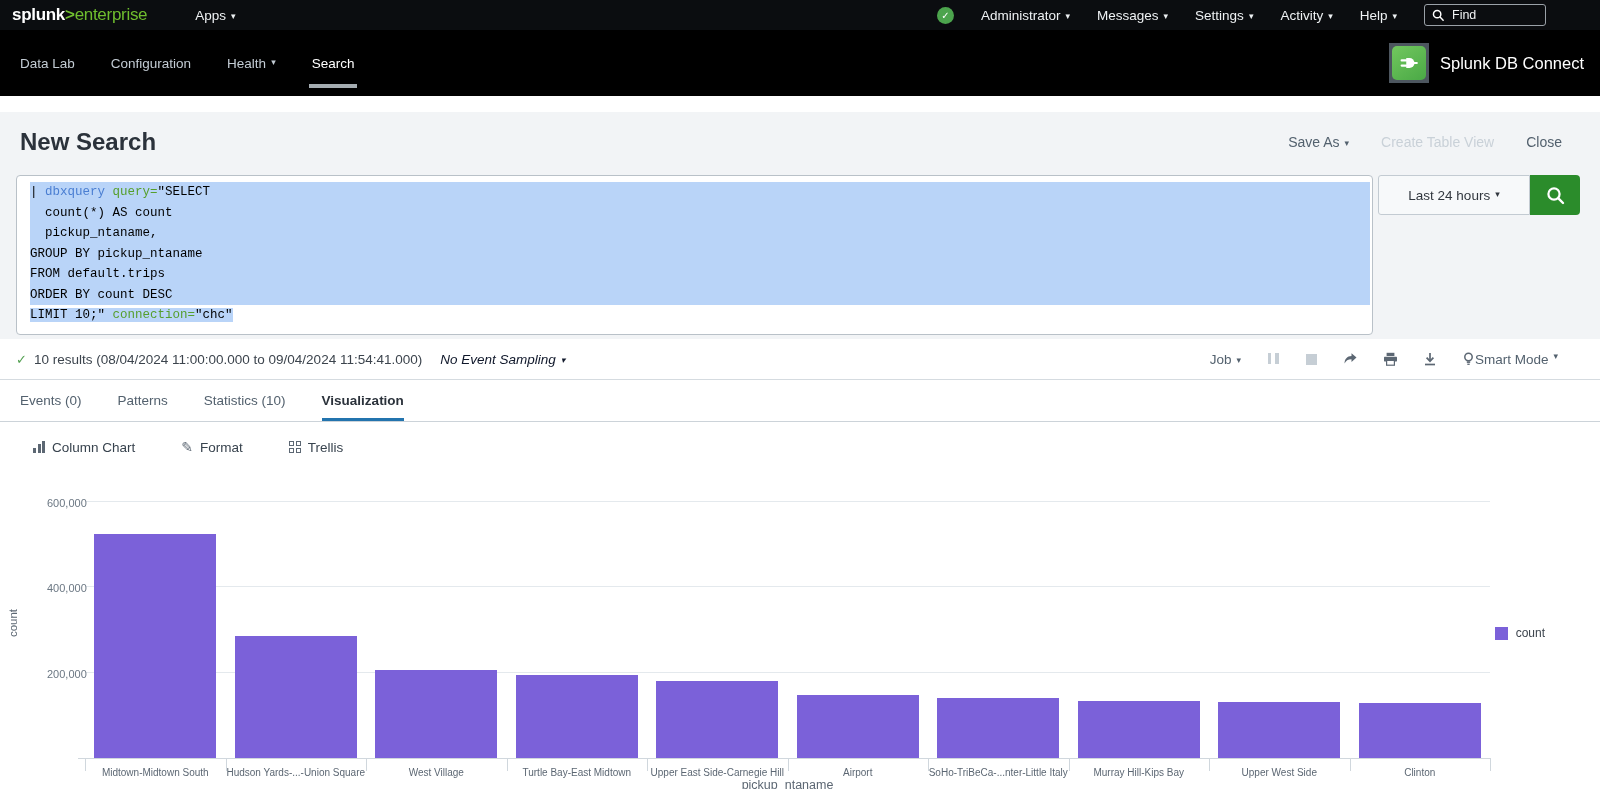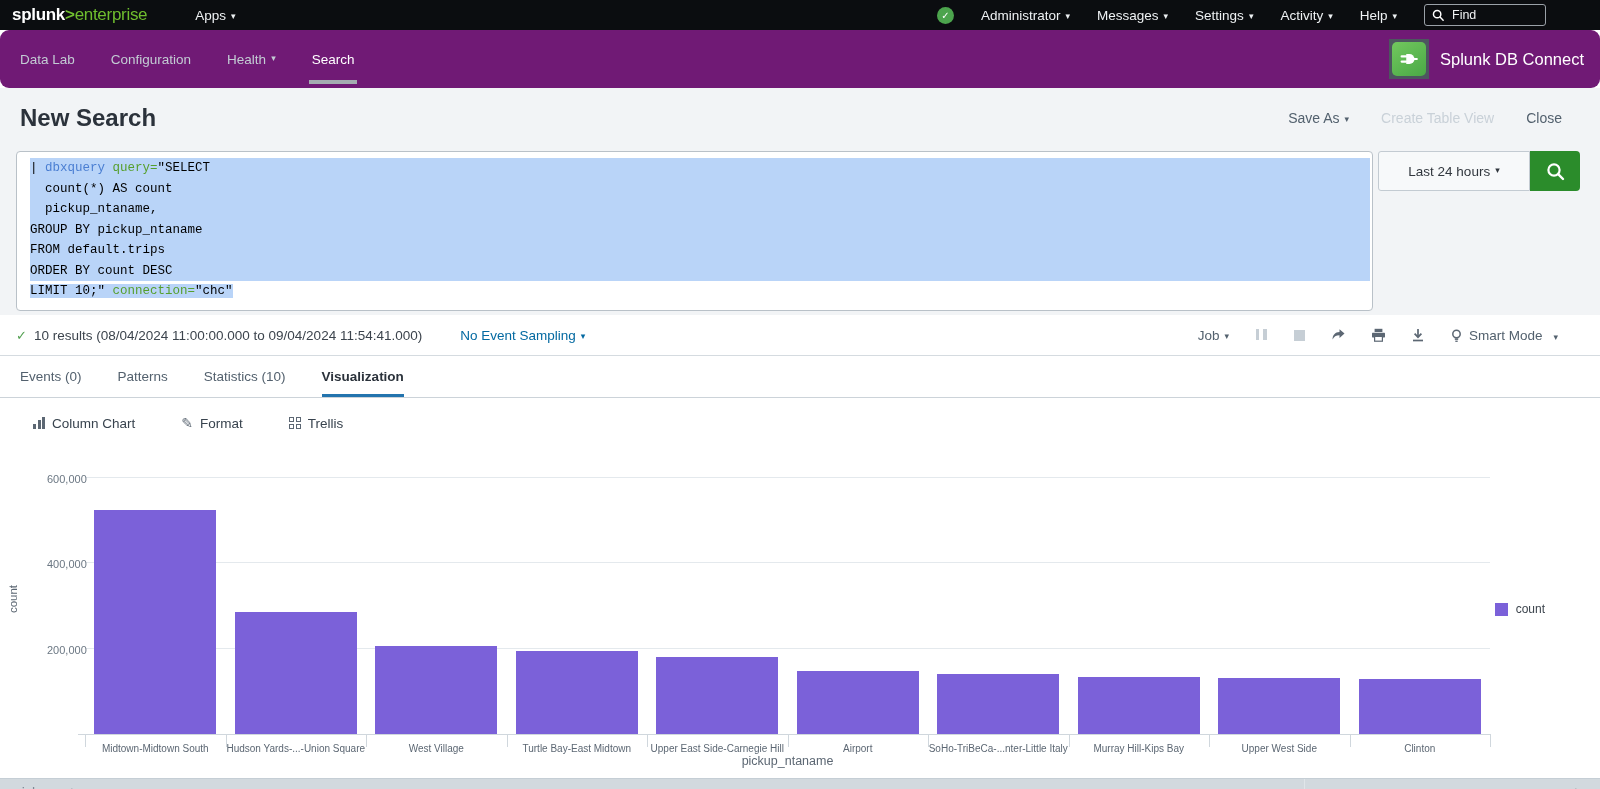--- a/index.html
+++ b/index.html
@@ -28,7 +28,7 @@
   .find-box input::placeholder { color:#f2f4f5; opacity:1; }
 
   
-  .appbar { height:58px; background:#701a75; display:flex; align-items:center;border-radius:9px; }
+  .appbar { height:66px; background:#000000; display:flex; align-items:center; }
   .nav { display:flex; gap:36px; margin-left:20px; font-size:13.5px; color:#c3ccd4; height:50px; }
   .nav-item { display:flex; align-items:center; position:relative; cursor:pointer; }
   .nav-item.active { color:#fff; }

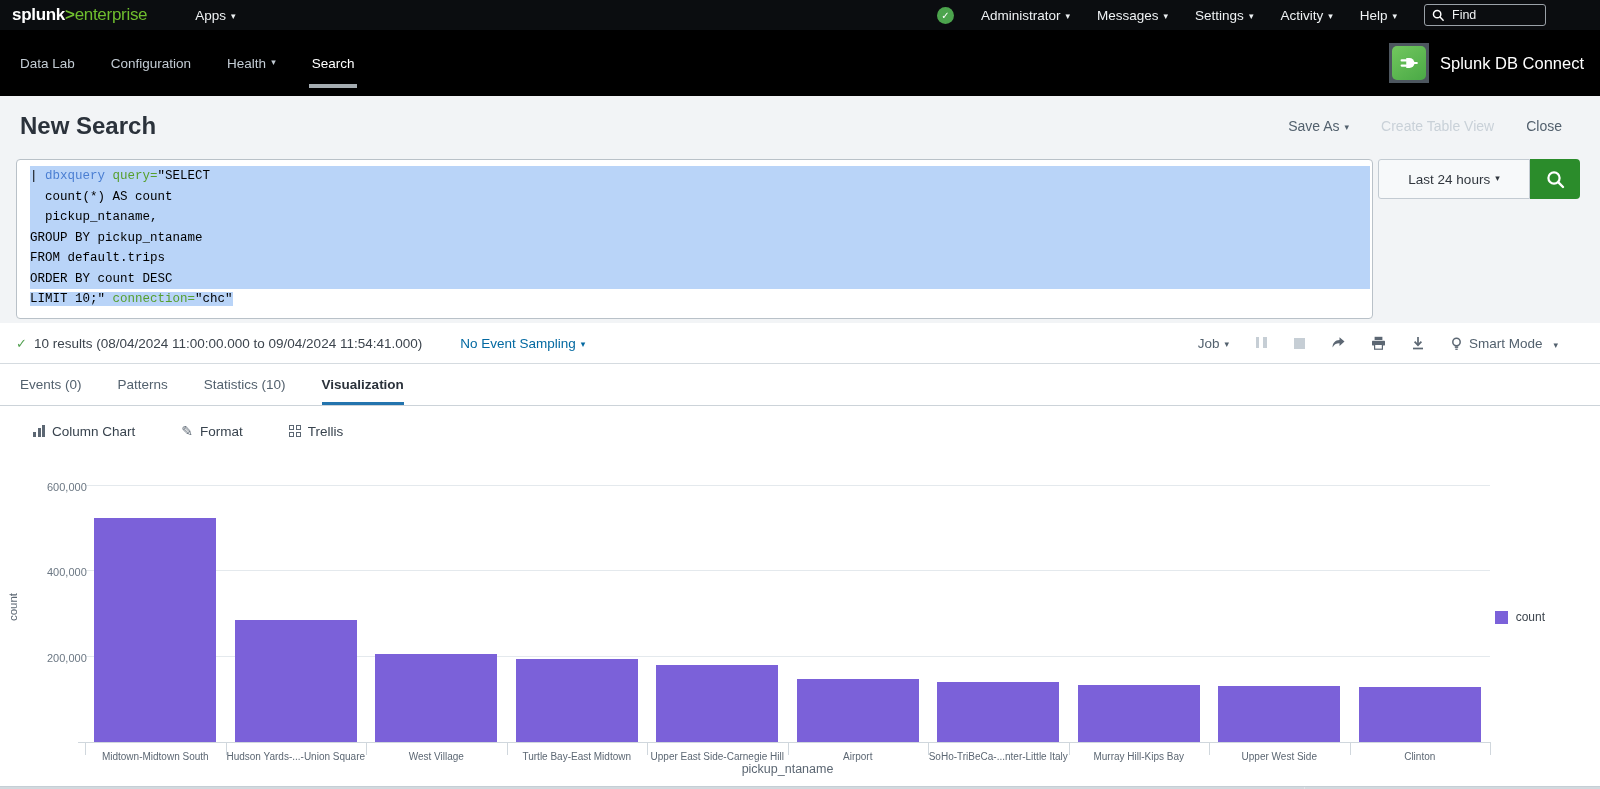--- a/index.html
+++ b/index.html
@@ -39,7 +39,7 @@
               display:flex; align-items:center; justify-content:center; }
 
   
-  .page-header { height:60px; background:#f2f4f6; display:flex; align-items:center; }
+  .page-header { height:60px; background:#f2f4f6; display:flex; align-items:center;margin-top:16px; }
   .page-title { margin-left:20px; font-size:24px; font-weight:bold; color:#2b323b; }
   .header-actions { margin-left:auto; display:flex; gap:32px; font-size:14px; color:#53616e; padding-right:38px; align-items:center; }
   .header-actions .disabled { color:#c9d1d8; cursor:default; }

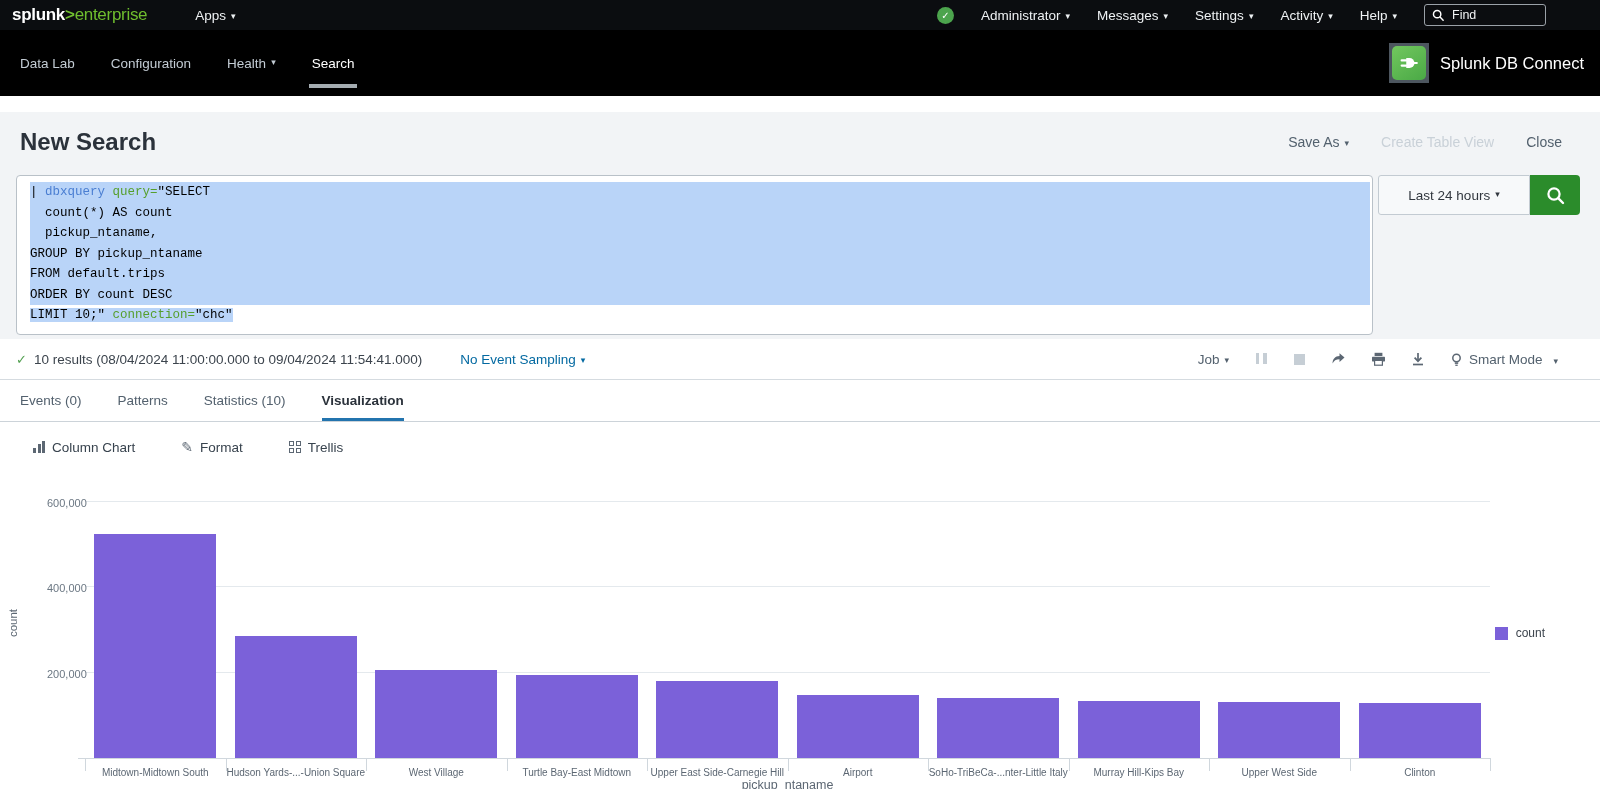--- a/index.html
+++ b/index.html
@@ -65,7 +65,7 @@
   .results-bar { height:41px; background:#fff; border-bottom:1px solid #d5dbe0; display:flex; align-items:center;
                  padding:0 16px; font-size:13.5px; color:#3c444d; }
   .check { color:#53a051; margin-right:7px; font-size:13px; }
-  .sampling { margin-left:38px; color:#0369a1; cursor:pointer; }
+  .sampling { margin-left:18px; color:#0f172a; cursor:pointer;font-style:italic; }
   .results-right { margin-left:auto; display:flex; align-items:center; gap:25px; color:#53616e; margin-right:26px; }
   .results-right > * { cursor:pointer; }
   .pause-icon i { display:inline-block; width:3.5px; height:11px; background:#c6ced5; margin:0 2px; }

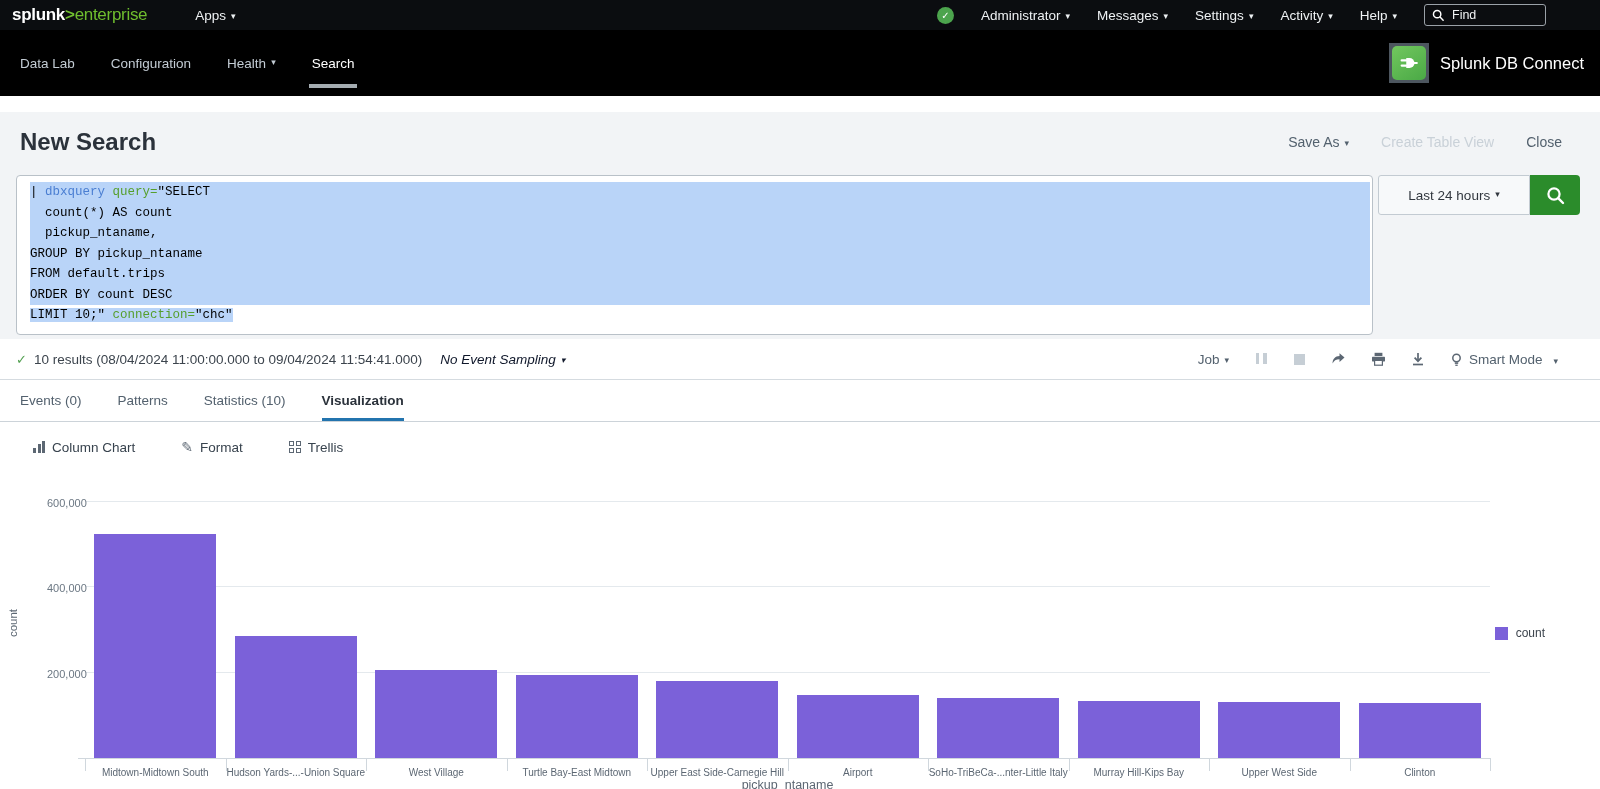--- a/index.html
+++ b/index.html
@@ -71,7 +71,7 @@
   .pause-icon i { display:inline-block; width:3.5px; height:11px; background:#c6ced5; margin:0 2px; }
   .stop-icon { display:inline-block; width:11px; height:11px; background:#c6ced5; }
   .icon-svg { display:inline-flex; align-items:center; }
-  .smart-mode { display:flex; align-items:flex-end; gap:6px; }
+  .smart-mode { display:flex; align-items:flex-start; }
 
   
   .tabs { height:42px; background:#fff; border-bottom:1px solid #ccd3d9; display:flex; align-items:stretch;

